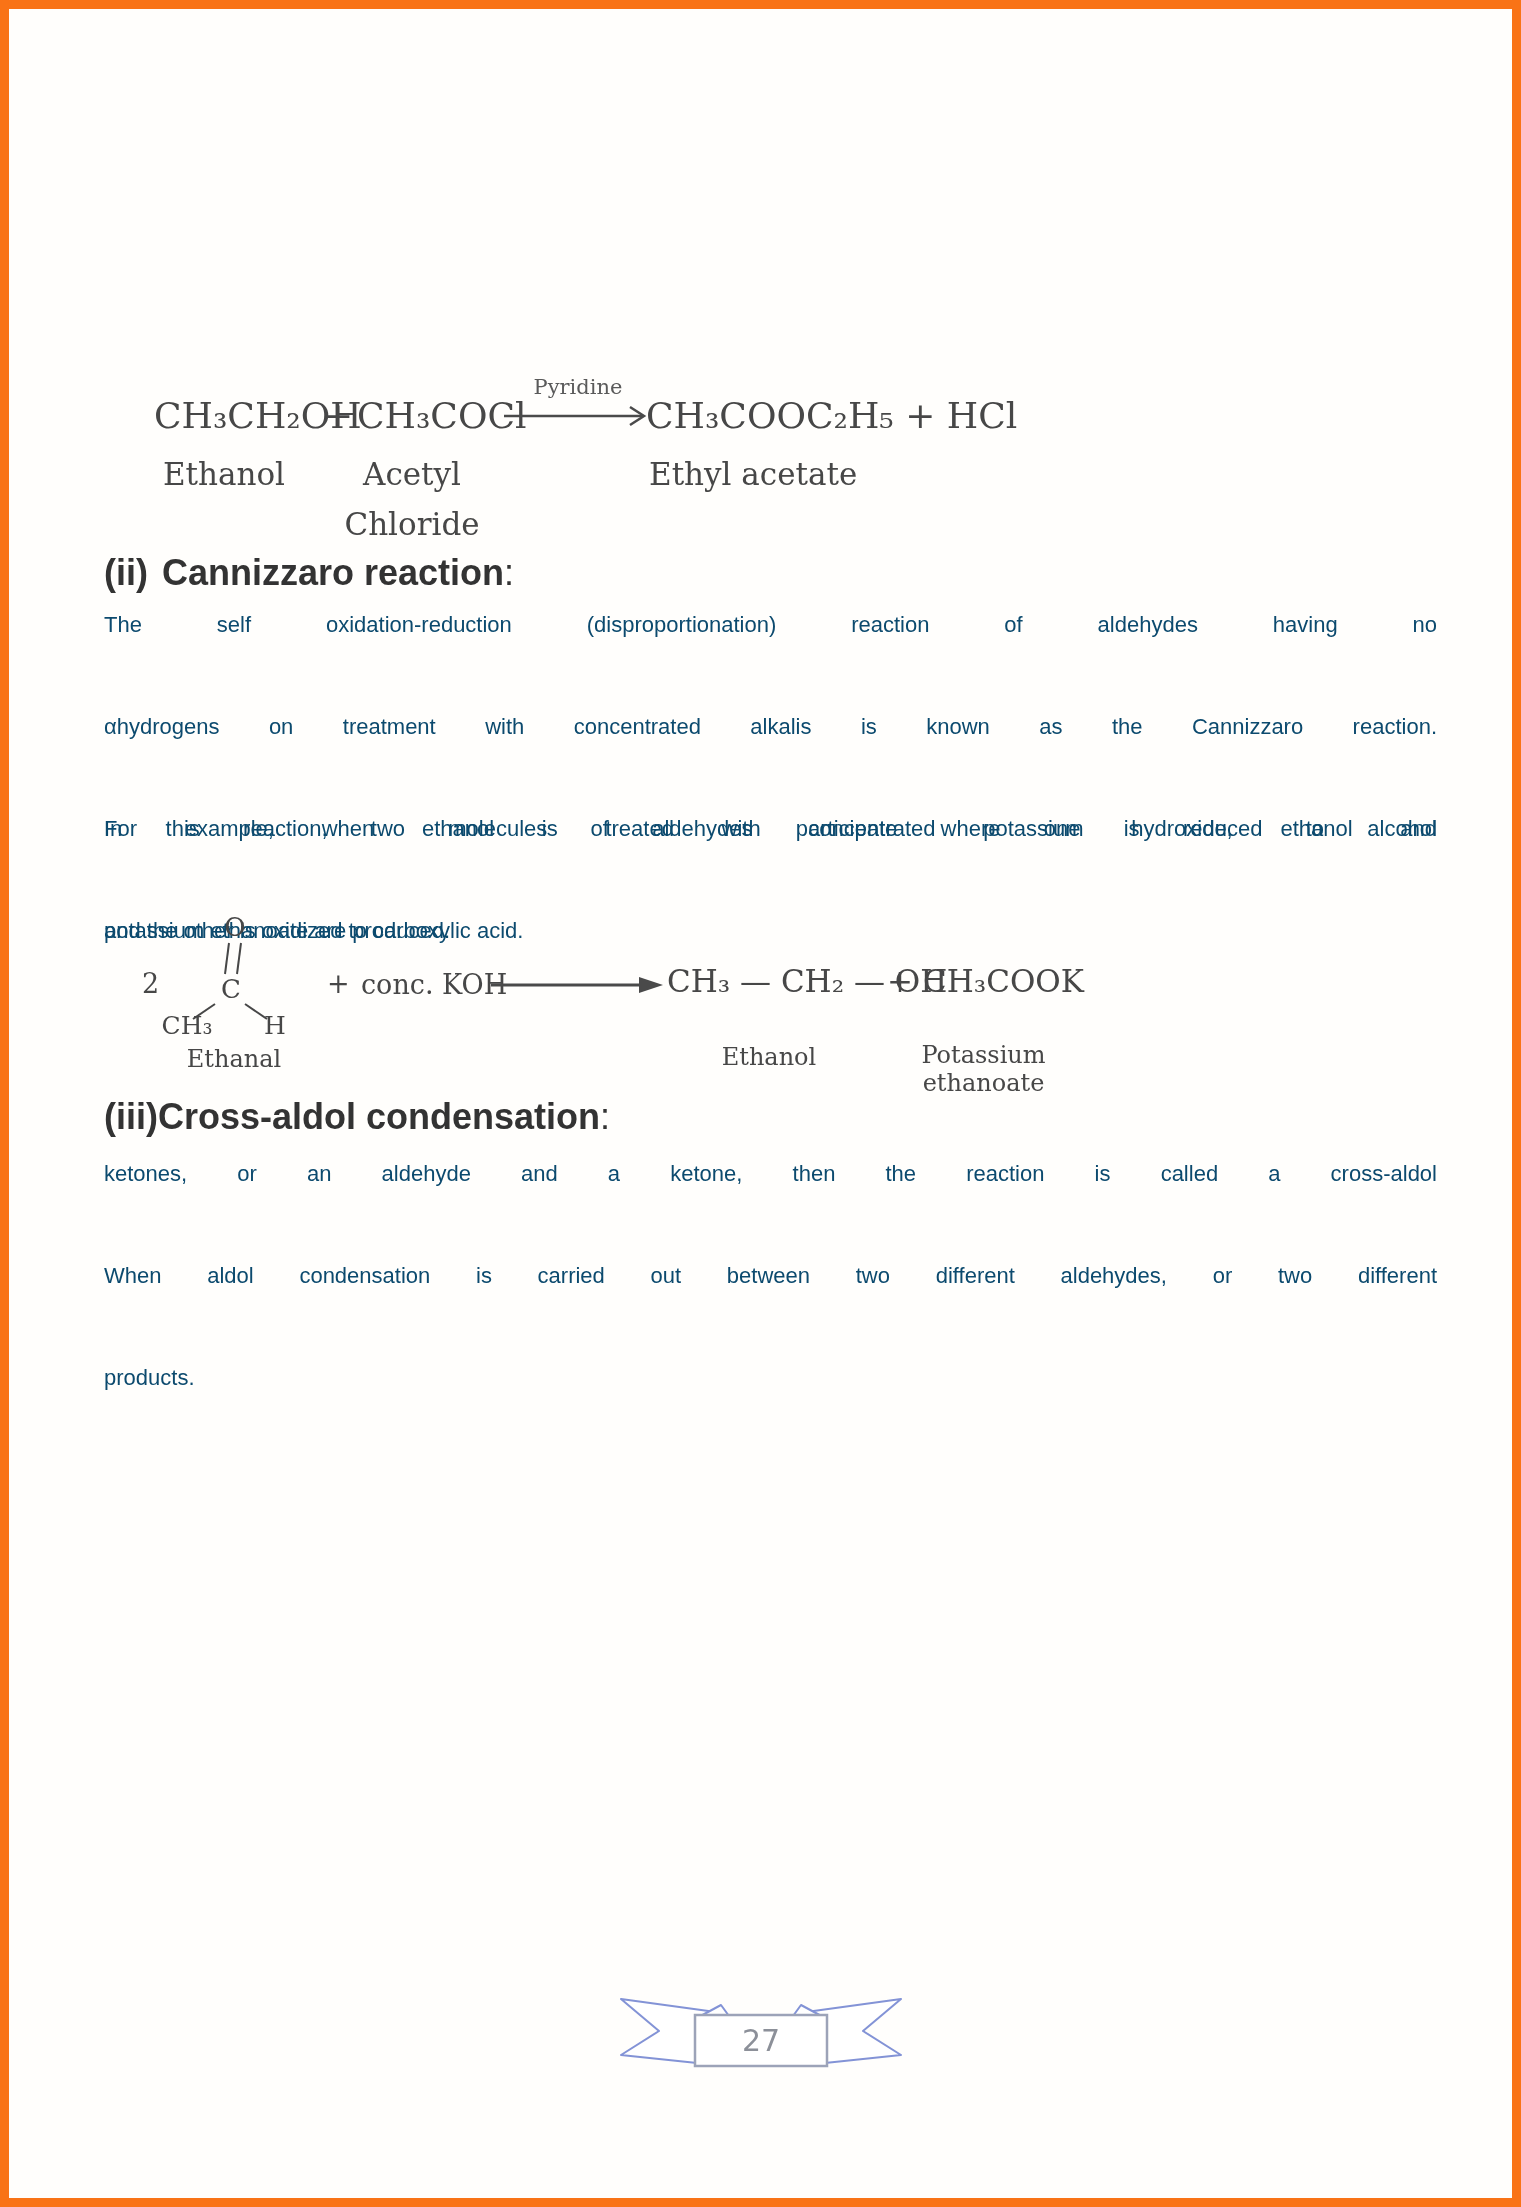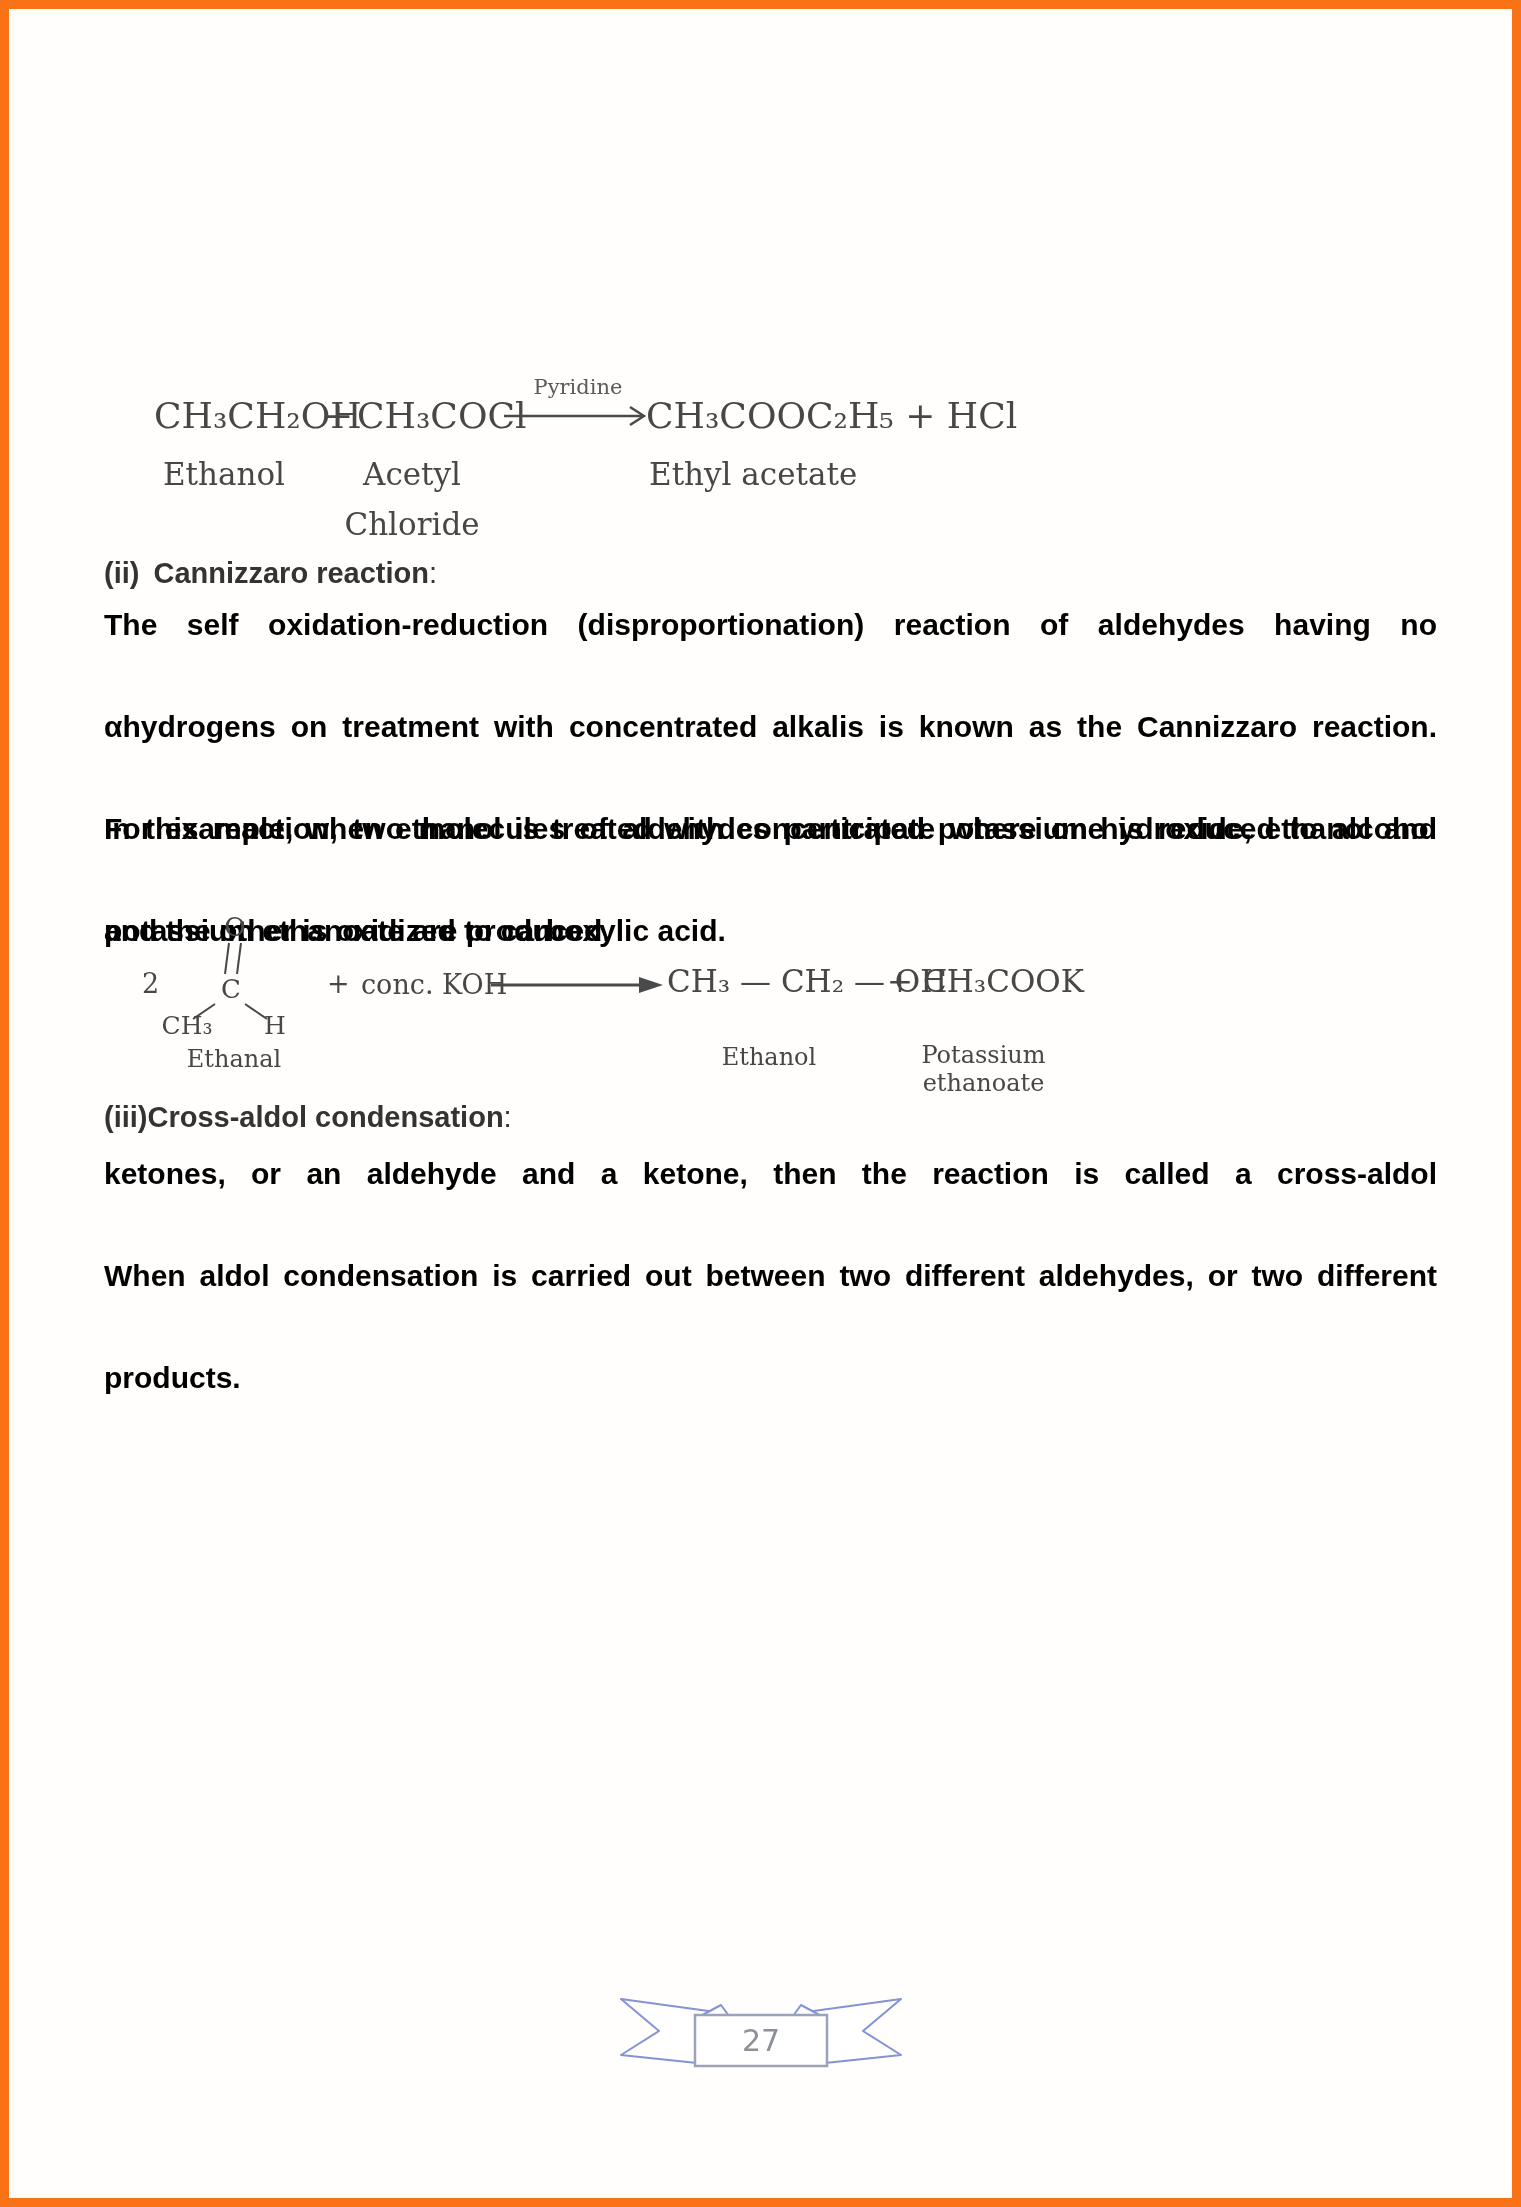--- a/index.html
+++ b/index.html
@@ -27,7 +27,7 @@
 
   
   .heading { position:absolute; left:95px; width:1333px;
-             font-size:29px; font-weight:bold; color:#333;
+             font-size:36px; font-weight:bold; color:#333;
              line-height:44px; }
   .heading .h-colon { font-weight:normal; }
   .heading .h-num { margin-right:14px; }

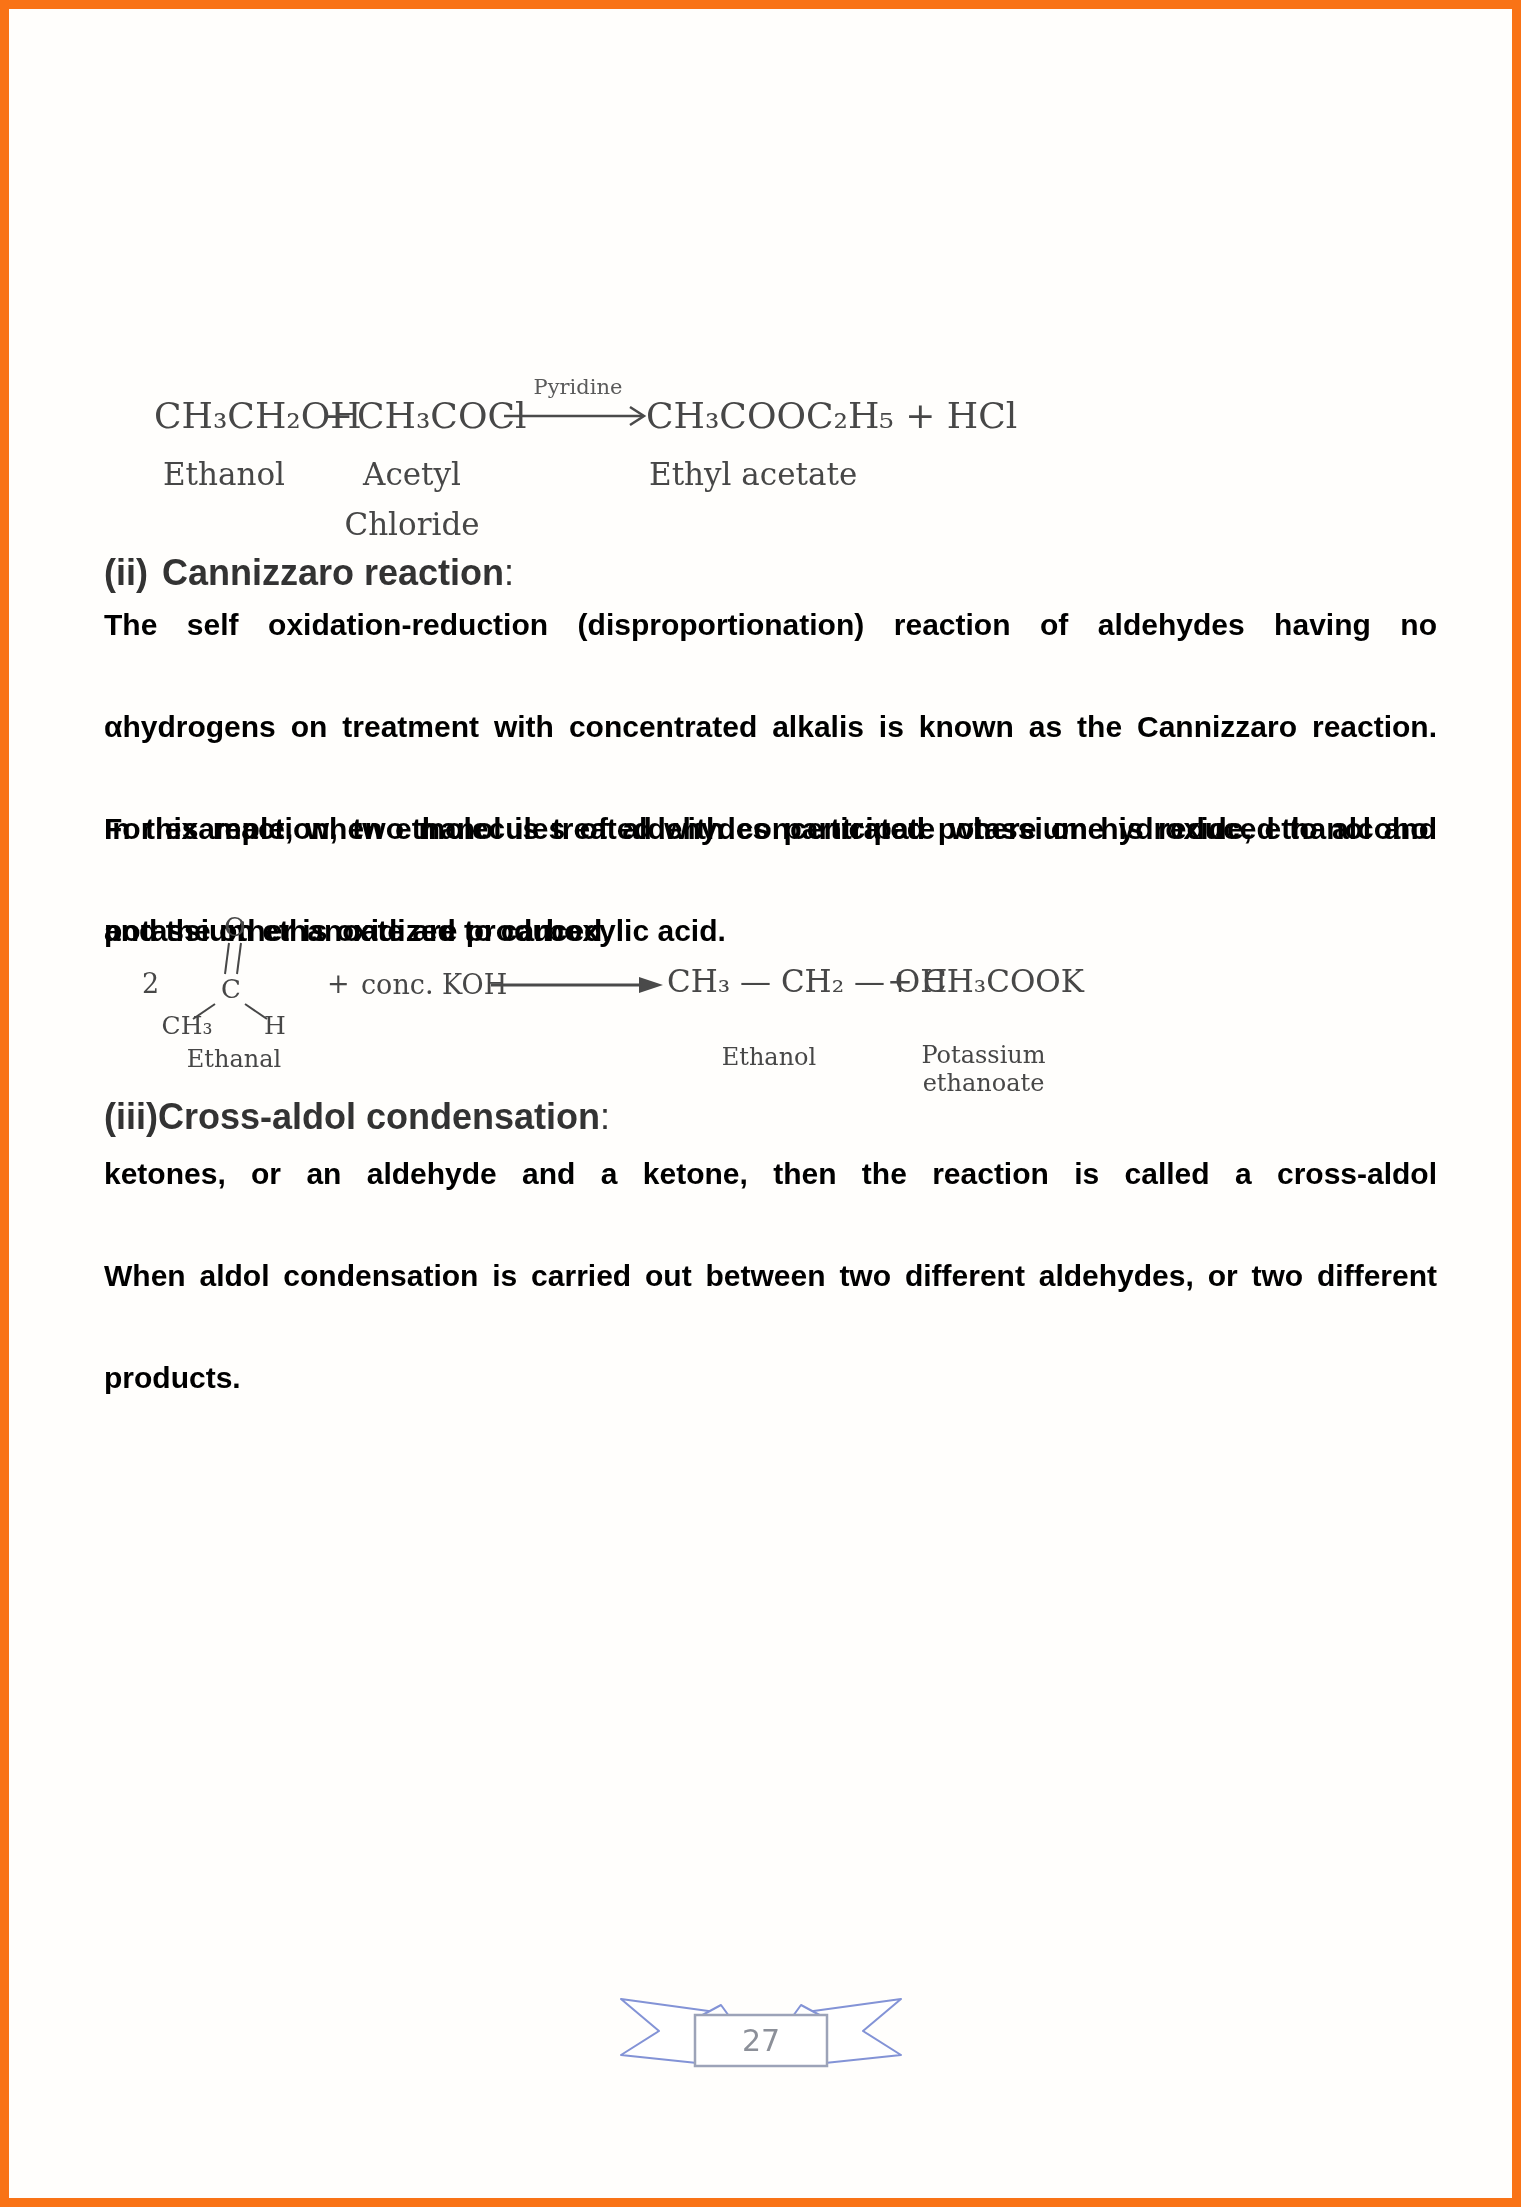--- a/index.html
+++ b/index.html
@@ -32,7 +32,7 @@
   .heading .h-colon { font-weight:normal; }
   .heading .h-num { margin-right:14px; }
   .para { position:absolute; left:95px; width:1333px;
-          font-size:30px; line-height:51px; color:#000000;font-weight:bold; }
+          font-size:22px; line-height:51px; color:#0c4a6e; }
   .para .line { display:block; }
   .para .line.j { text-align:justify; }
   .para .line.j::after { content:""; display:inline-block; width:100%; }

